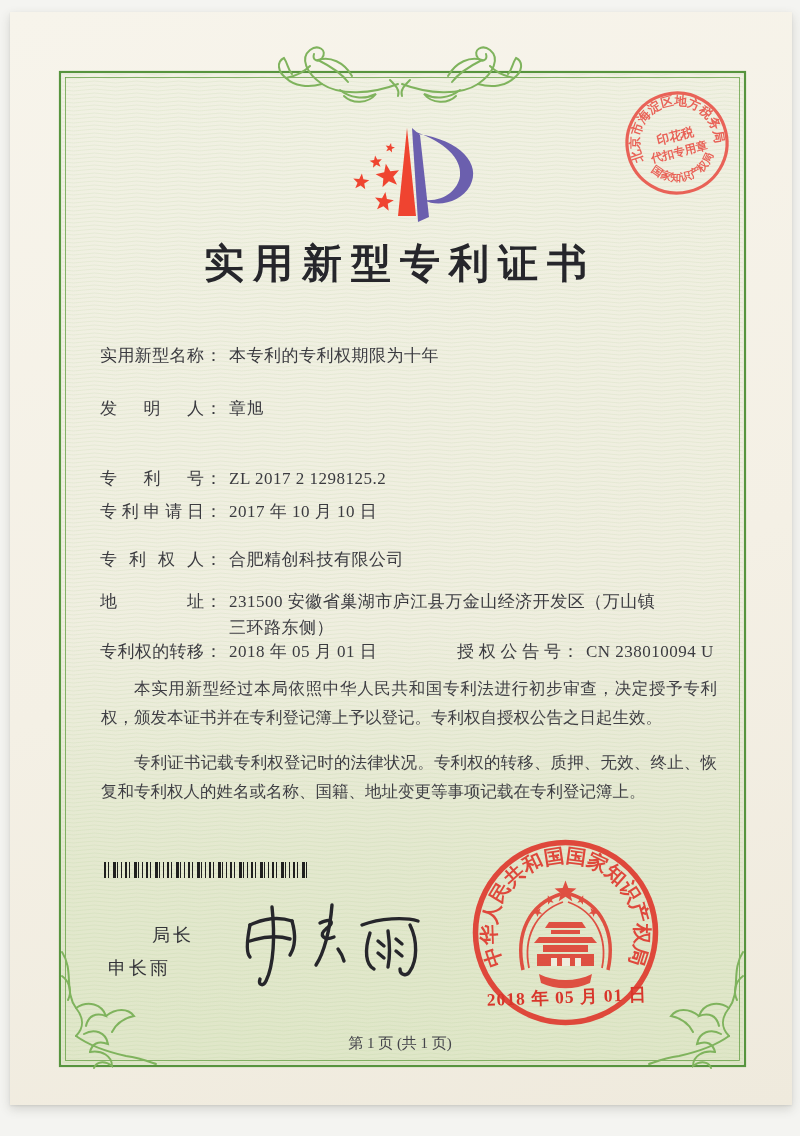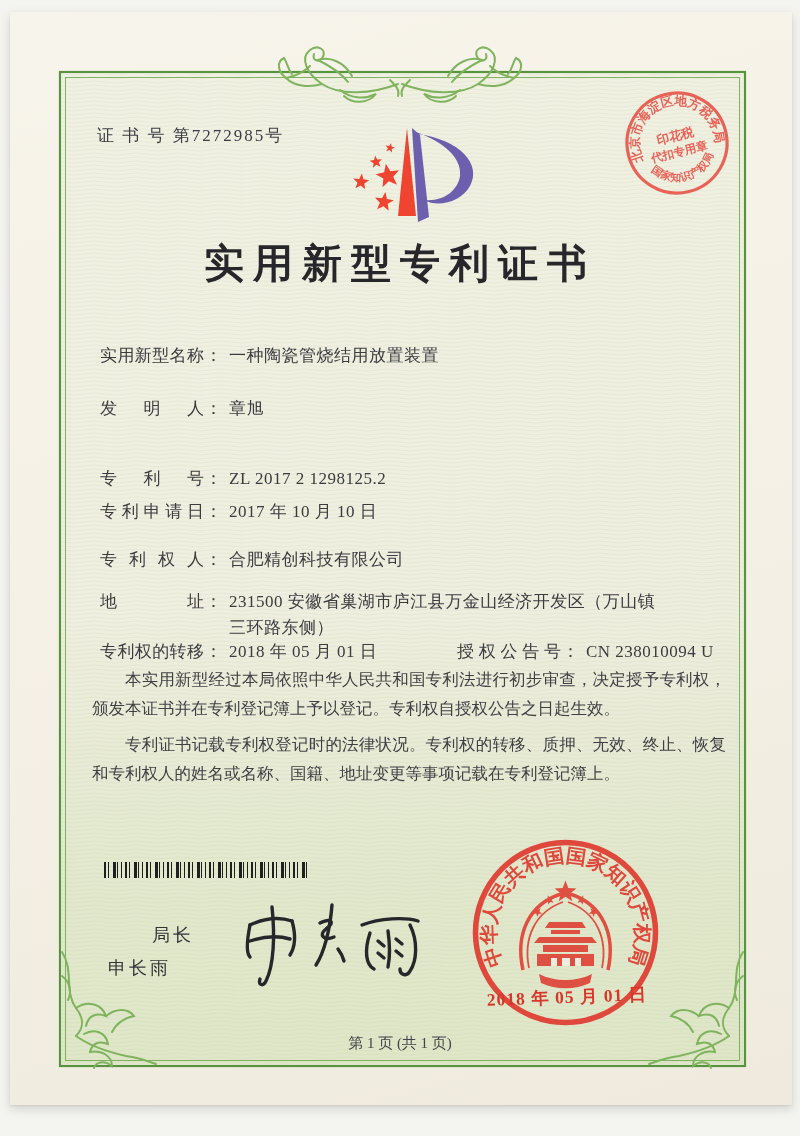--- a/index.html
+++ b/index.html
@@ -94,7 +94,6 @@
     </g>
   </svg>
 
-  <div class="abs cert-no">证 书 号 第7272985号</div>
 
   <svg class="abs logo-svg" width="160" height="110" viewBox="0 0 160 110">
     <defs>

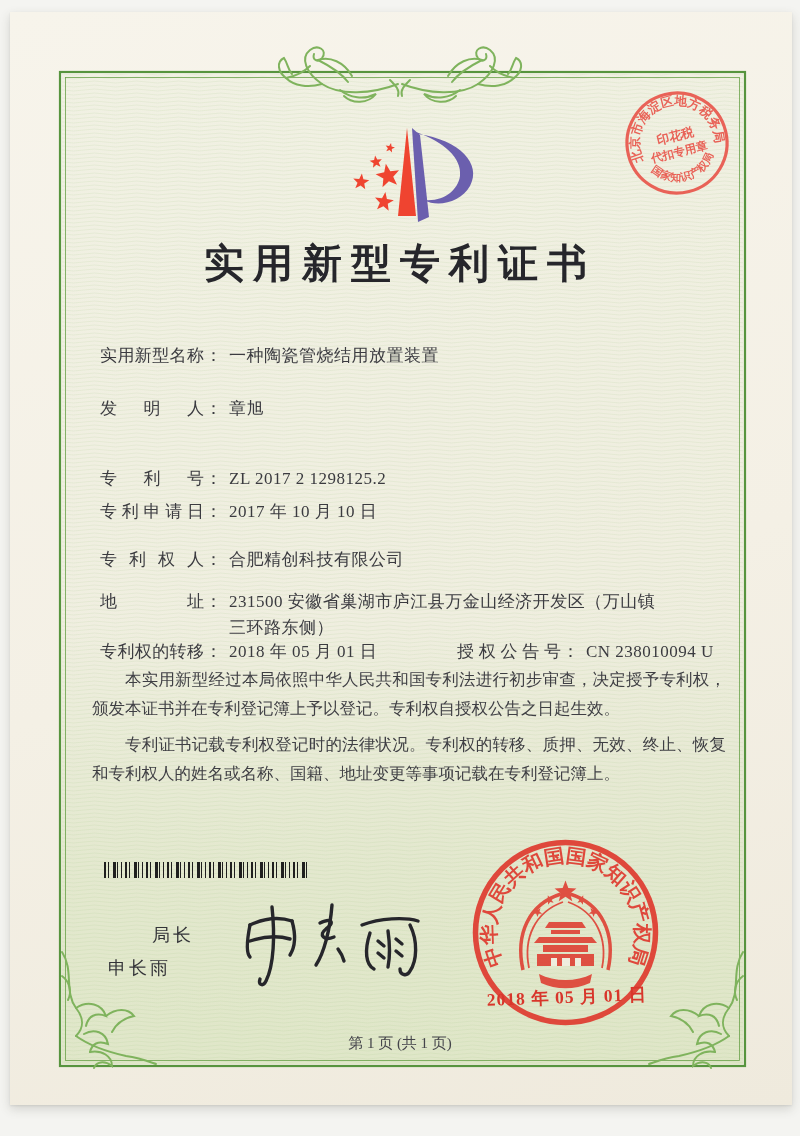--- a/index.html
+++ b/index.html
@@ -135,7 +135,7 @@
 
   <div class="abs fields">
     <div class="frow" style="top:0">
-      <span class="lbl">实用新型名称</span><span class="colon">：</span><span class="val">一种陶瓷管烧结用放置装置</span>
+      <span class="lbl">实用新型名称</span><span class="colon">：</span><span class="val">本专利的专利权期限为十年</span>
     </div>
     <div class="frow" style="top:53px">
       <span class="lbl">发明人</span><span class="colon">：</span><span class="val">章旭</span>

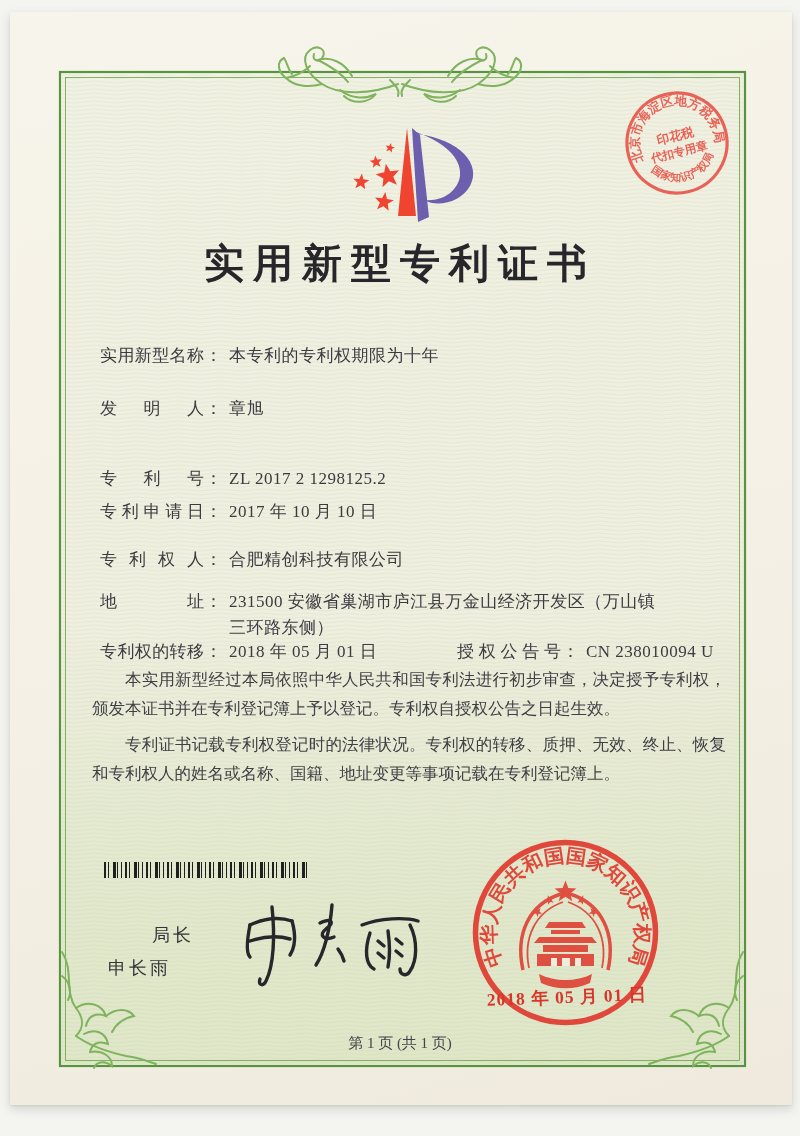--- a/index.html
+++ b/index.html
@@ -23,7 +23,7 @@
   .grant2{position:absolute;left:357px;top:0;white-space:nowrap;}
   .paras{left:84px;top:658px;width:650px;font-size:16.5px;line-height:28.5px;
          text-align:justify;color:#3f3f44;}
-  .paras p{margin:8px;text-indent:2em;}
+  .paras p{margin:17px;text-indent:2em;}
   .barcode{left:104px;top:862px;width:206px;height:16px;
     background:repeating-linear-gradient(90deg,
       #20201f 0px,#20201f 2px,transparent 2px,transparent 4px,

